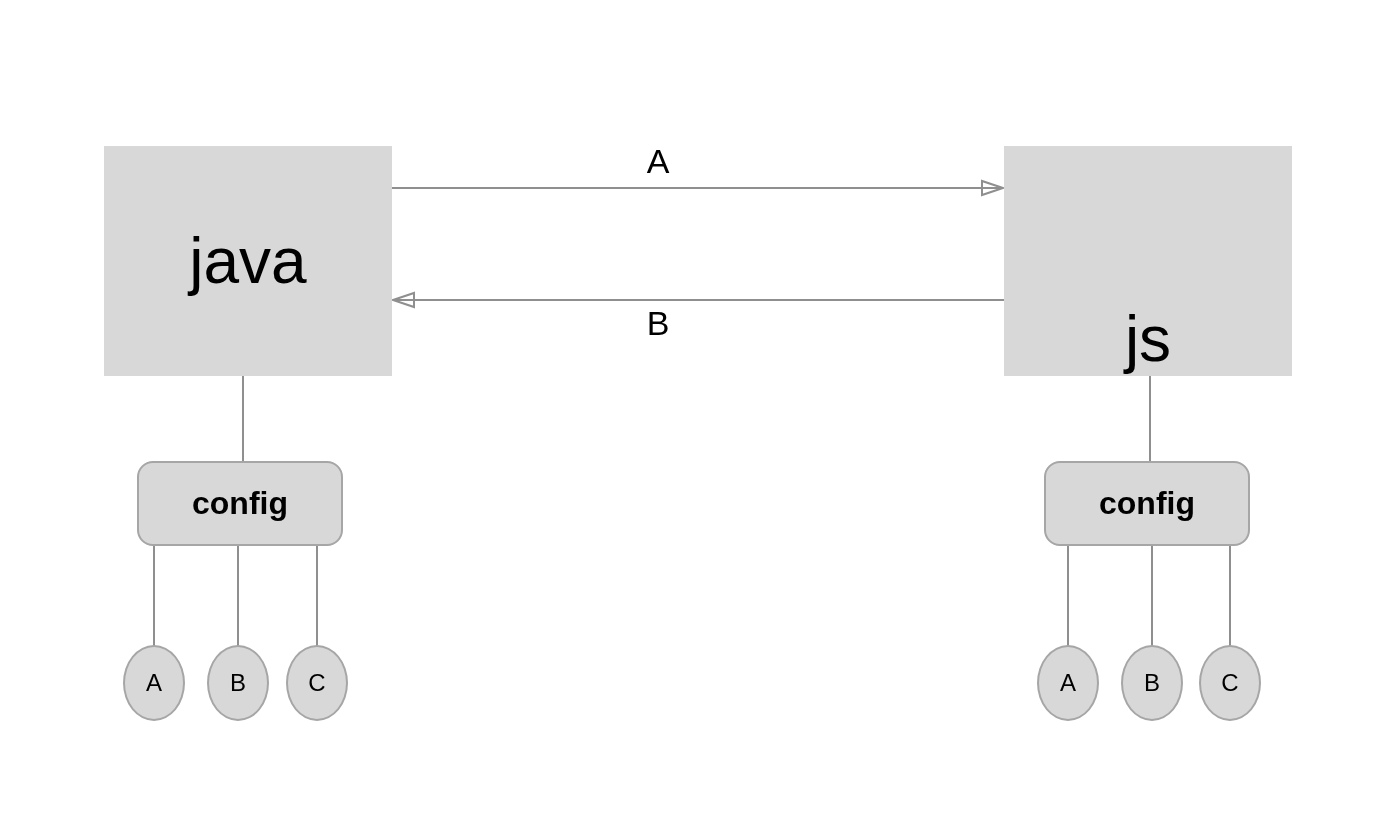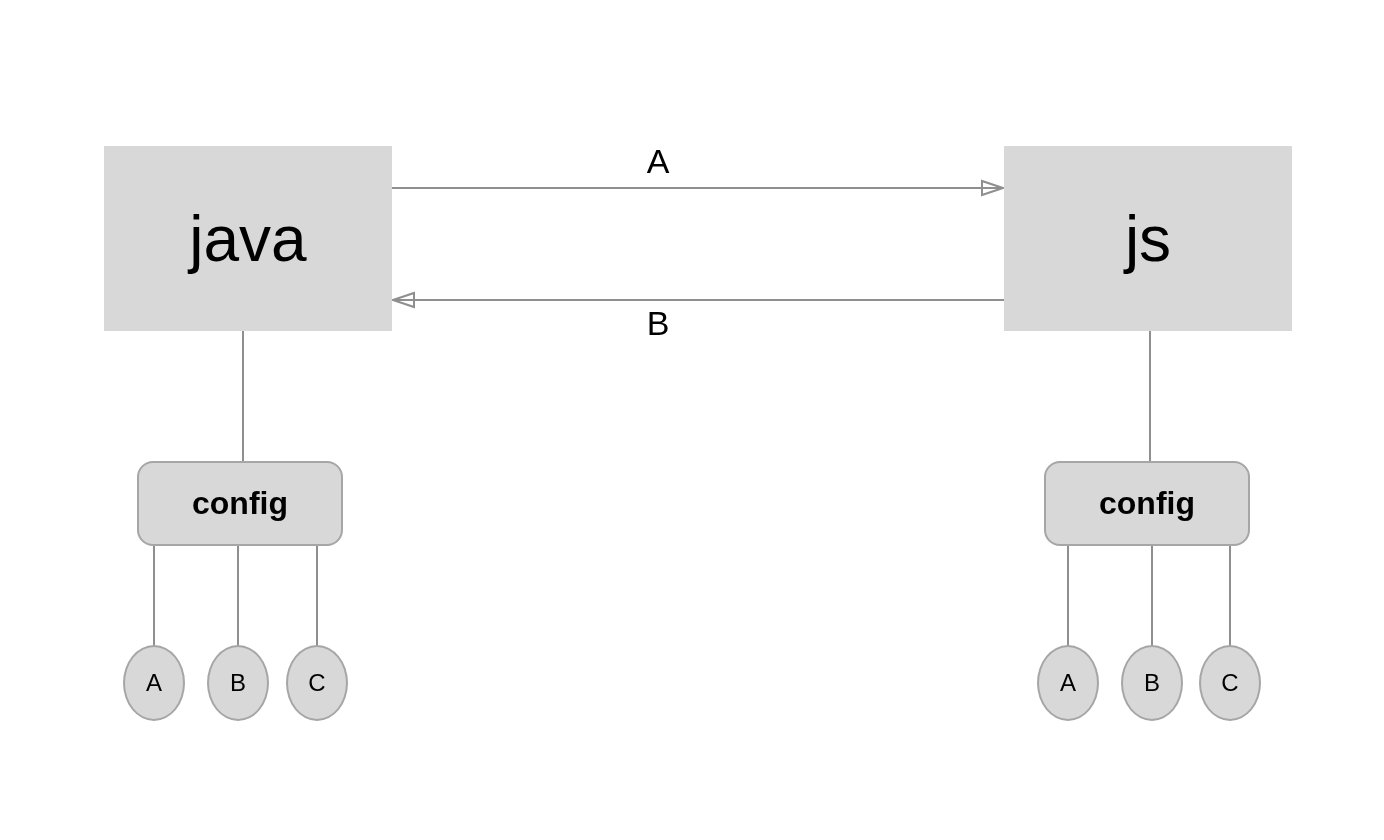--- a/index.html
+++ b/index.html
@@ -44,7 +44,7 @@
   }
   .node-big {
     width: 288px;
-    height: 185px;
+    height: 230px;
     font-size: 64px;
   }
   .node-java { left: 104px; top: 146px; }

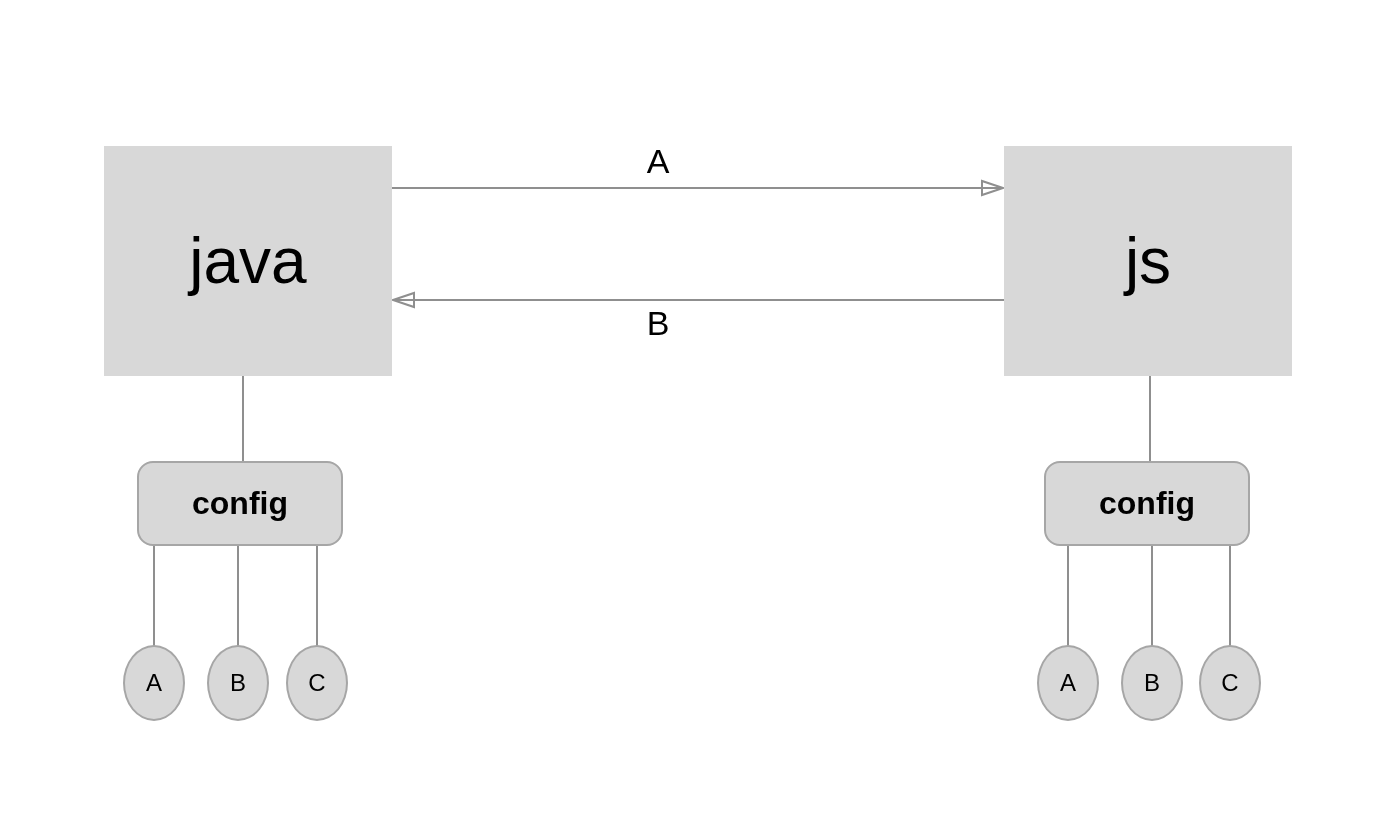--- a/index.html
+++ b/index.html
@@ -48,7 +48,7 @@
     font-size: 64px;
   }
   .node-java { left: 104px; top: 146px; }
-  .node-js   { left: 1004px; top: 146px; }
+  .node-js   { left: 1004px; top: 146px; align-items: flex-end; }
   .node-config {
     width: 206px;
     height: 85px;

